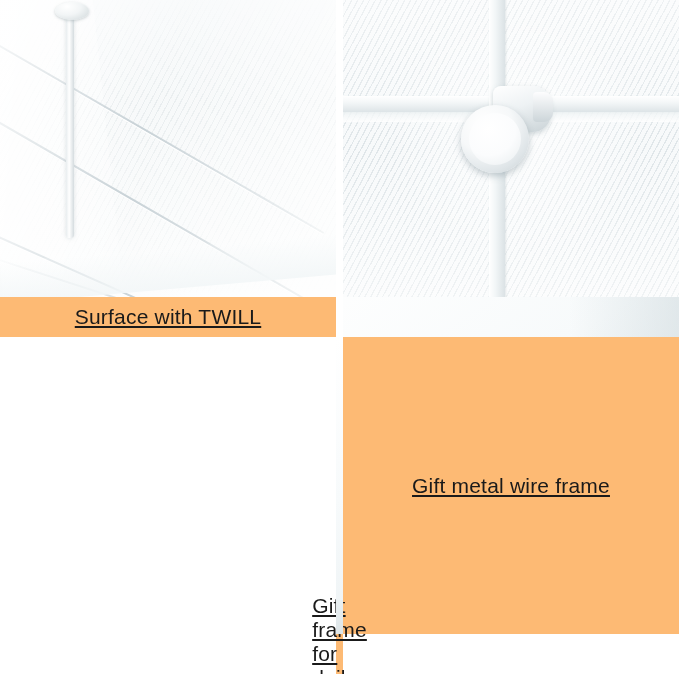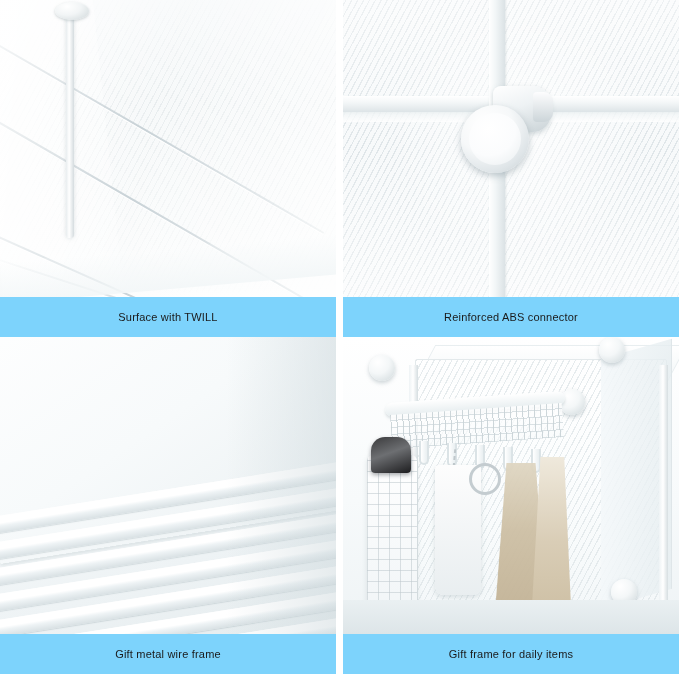--- a/index.html
+++ b/index.html
@@ -29,10 +29,11 @@
     display: flex;
     align-items: center;
     justify-content: center;
-    font-size: 11px;
+    font-size: 21px;
     color: #1a1a1a;
     letter-spacing: 0.2px;
-    background: #7dd3fc;
+    background: #fdba74;
+    text-decoration: underline;
   }
   .gap {
     background: #ffffff;

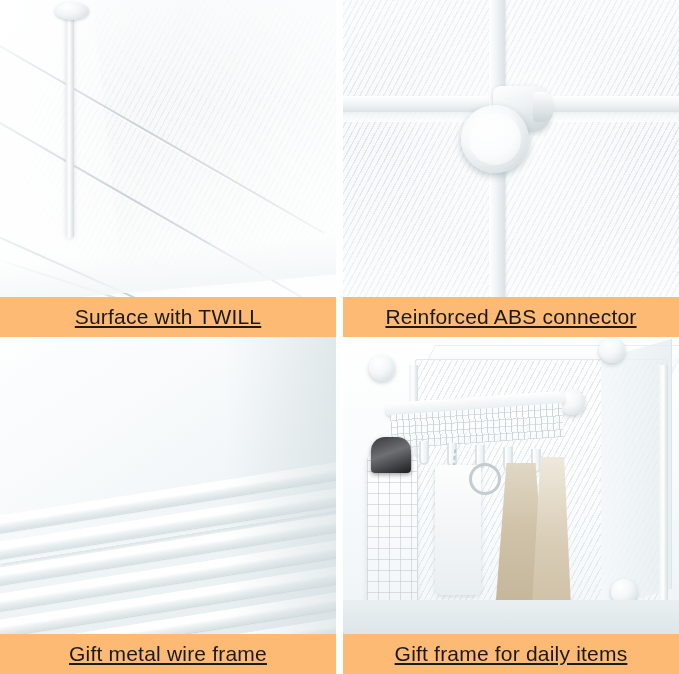--- a/index.html
+++ b/index.html
@@ -402,7 +402,6 @@
 
   <div class="caption">Surface with TWILL</div>
   <div class="gap"></div>
-  <div class="caption">Reinforced ABS connector</div>
 
   <div class="cell p3">
     <div class="p3-bg"></div>

